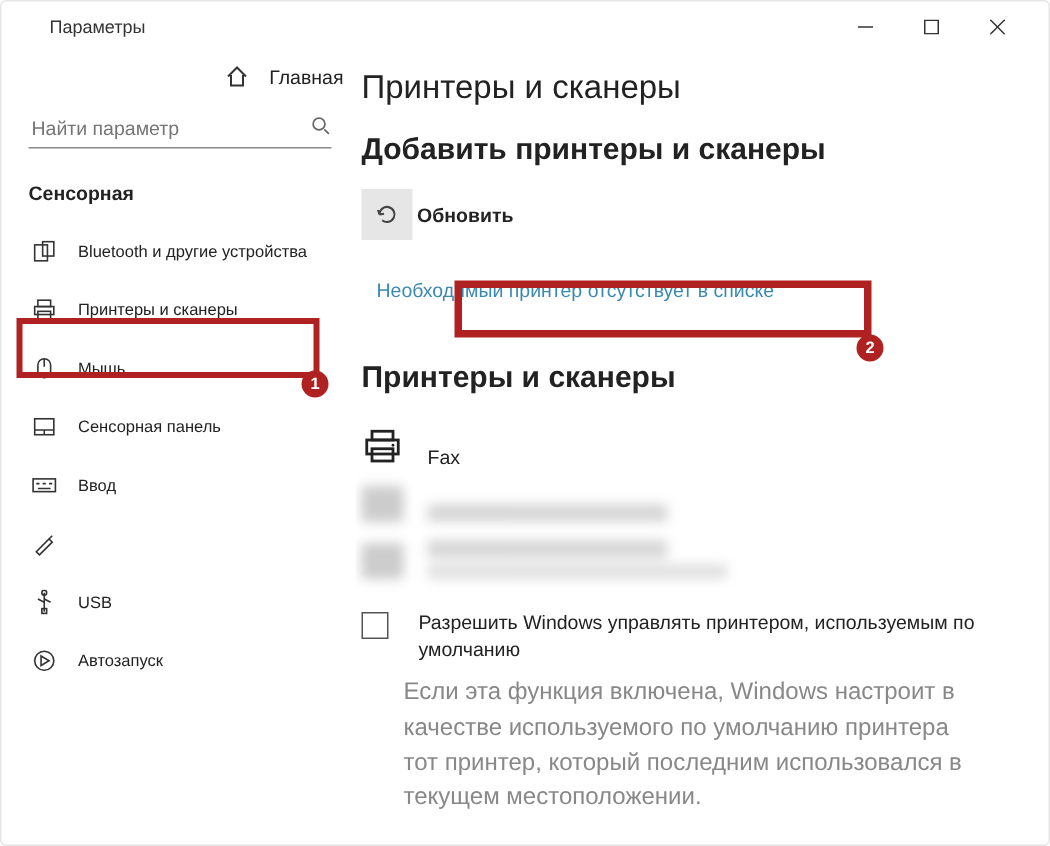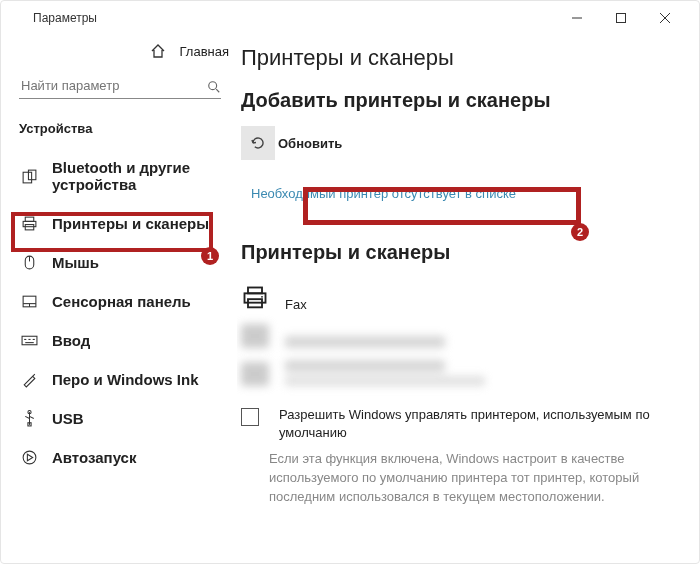--- a/index.html
+++ b/index.html
@@ -37,7 +37,7 @@
   .home-row svg { width:16px; height:16px; }
   .search {
     margin:4px 16px 12px 18px;
-    display:flex; align-items:flex-end;
+    display:flex; align-items:flex-start;
     border-bottom:1px solid #888; padding:4px 0;
   }
   .search input {

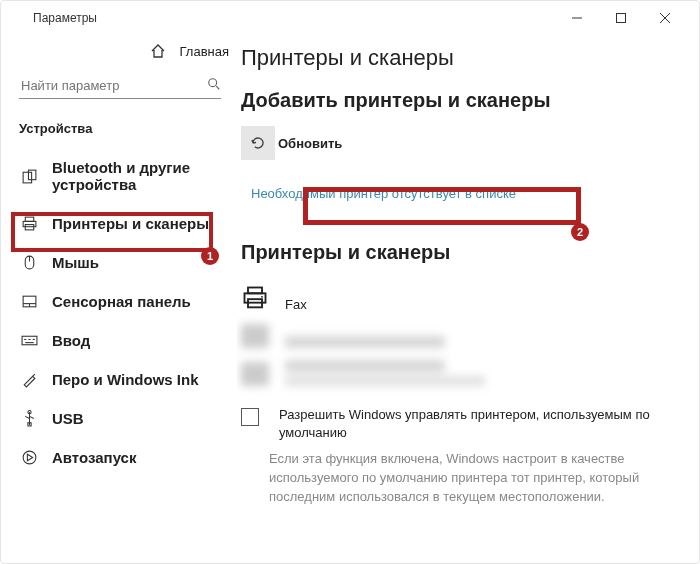--- a/index.html
+++ b/index.html
@@ -182,7 +182,7 @@
           <line x1="10.5" y1="10.5" x2="14" y2="14" stroke="#666" stroke-width="1.3"></line>
         </svg>
     </div>
-    <div class="section-label">Устройства</div>
+    <div class="section-label">Сенсорная</div>
 
     <div class="nav-item">
       <svg viewBox="0 0 16 16">

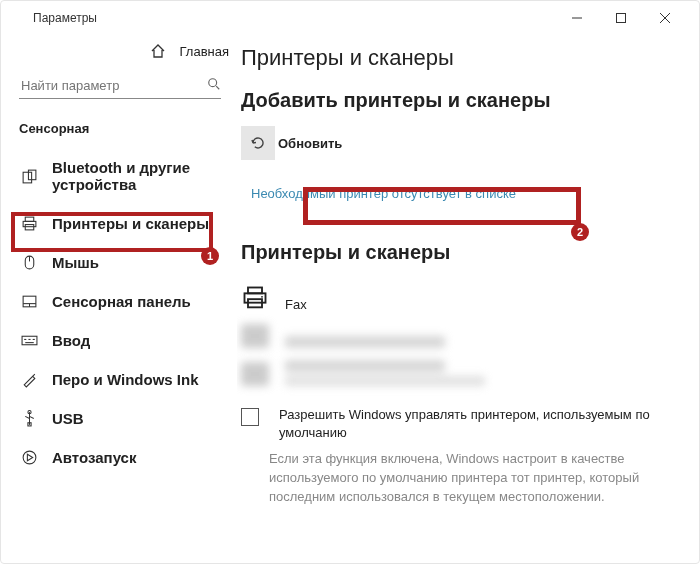--- a/index.html
+++ b/index.html
@@ -52,9 +52,8 @@
   .nav-item {
     display:flex; align-items:center; gap:14px;
     padding:11px 10px 11px 20px;
-    font-size:15px;
+    font-size:11px;
     cursor:pointer;
-    font-weight:bold;
   }
   .nav-item svg { width:17px; height:17px; flex-shrink:0; }
 

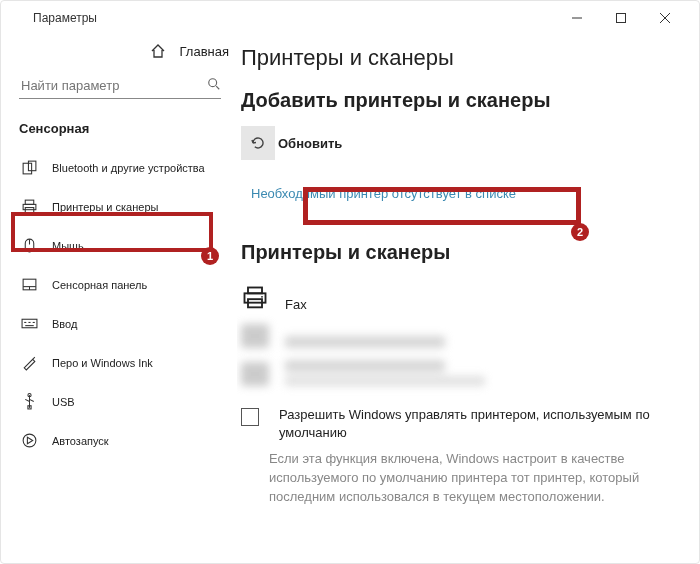--- a/index.html
+++ b/index.html
@@ -227,7 +227,6 @@
       <svg viewBox="0 0 16 16">
           <path d="M3 13 L11 5 L13 7 L5 15 Z M11 5 L13 3" stroke="#333" fill="none"></path>
         </svg>
-      <span>Перо и Windows Ink</span>
     </div>
     <div class="nav-item">
       <svg viewBox="0 0 16 16">

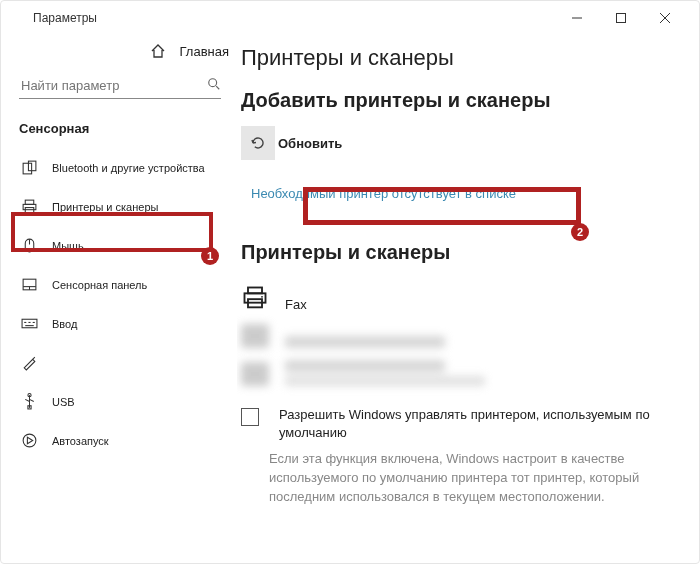--- a/index.html
+++ b/index.html
@@ -129,7 +129,7 @@
   }
   .checkbox-label { font-size:13px; line-height:1.4; }
   .help-text {
-    font-size:13px; color:#888; margin-top:8px; line-height:1.45;
+    font-size:16px; color:#888; margin-top:8px; line-height:1.45;
     padding-left:28px;
   }
 </style>

